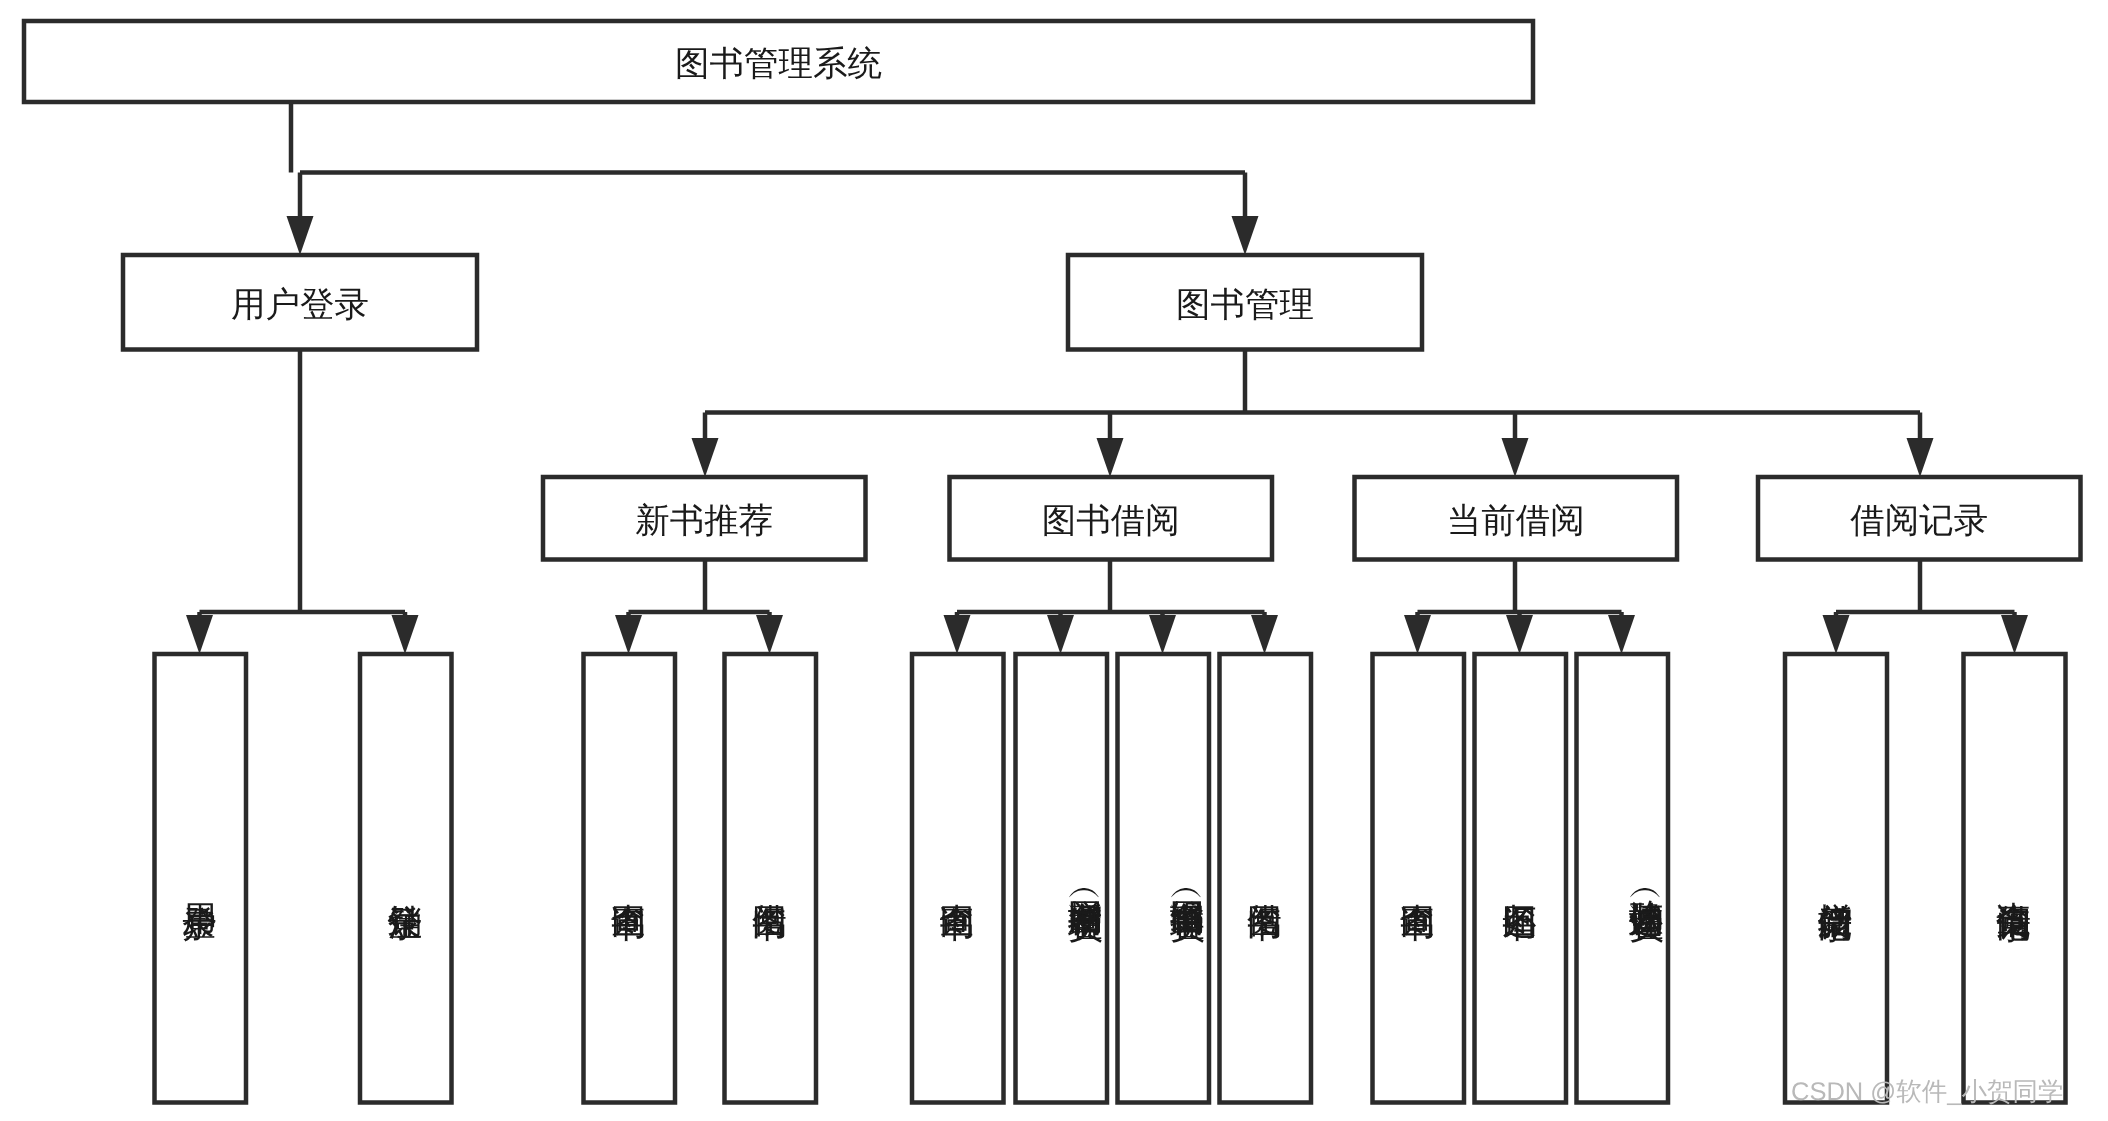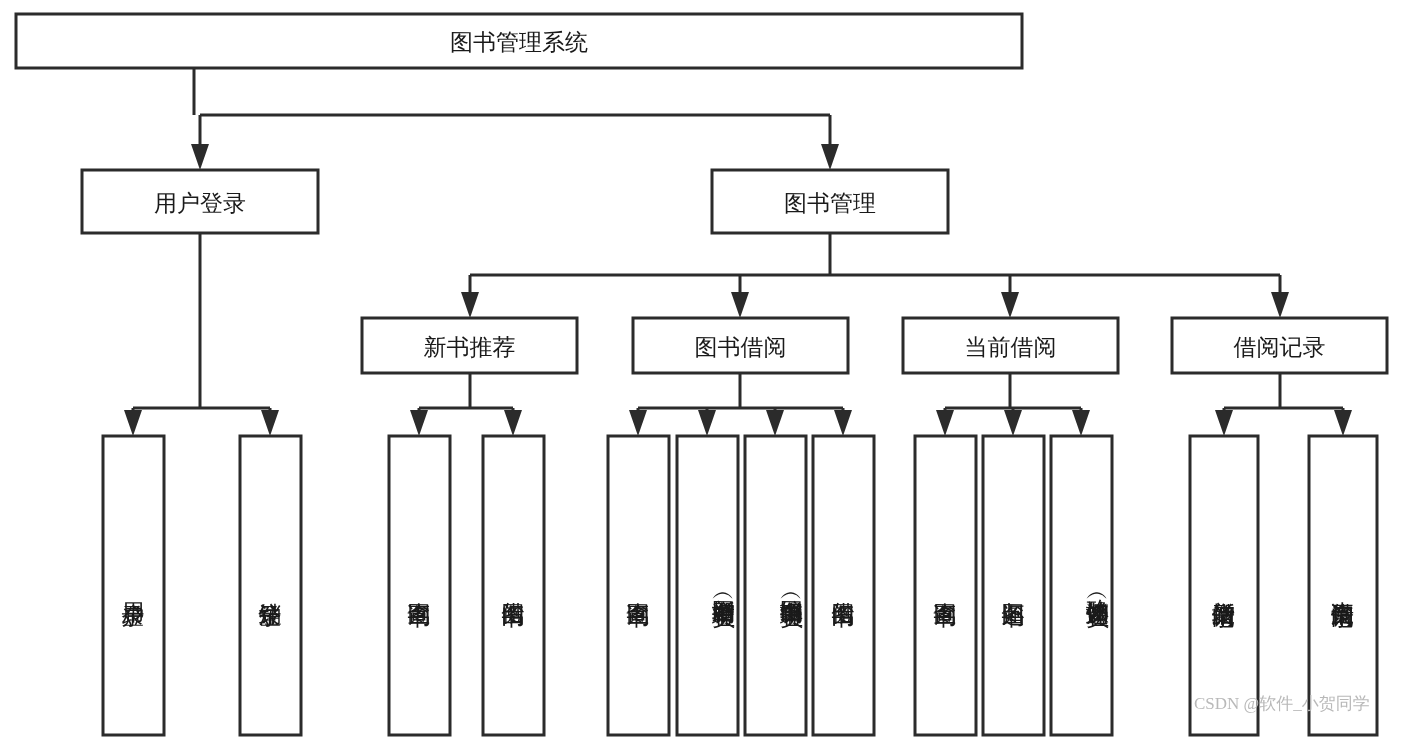--- a/index.html
+++ b/index.html
@@ -172,7 +172,7 @@
       <div class="leaf-label" style="left: 1311px; width: 64px; top: 436px; height: 299px; display: flex; justify-content: center; align-items: center;">查询借阅记录</div>
     </div>
 
-  <div class="watermark" style="left: 1194px; top: 692px; font-family: Liberation Serif, serif;">CSDN @软件_小贺同学</div>
+  <div class="watermark" style="left: 1194px; top: 716px;">CSDN @软件_小贺同学</div>
 
 </div>
 

